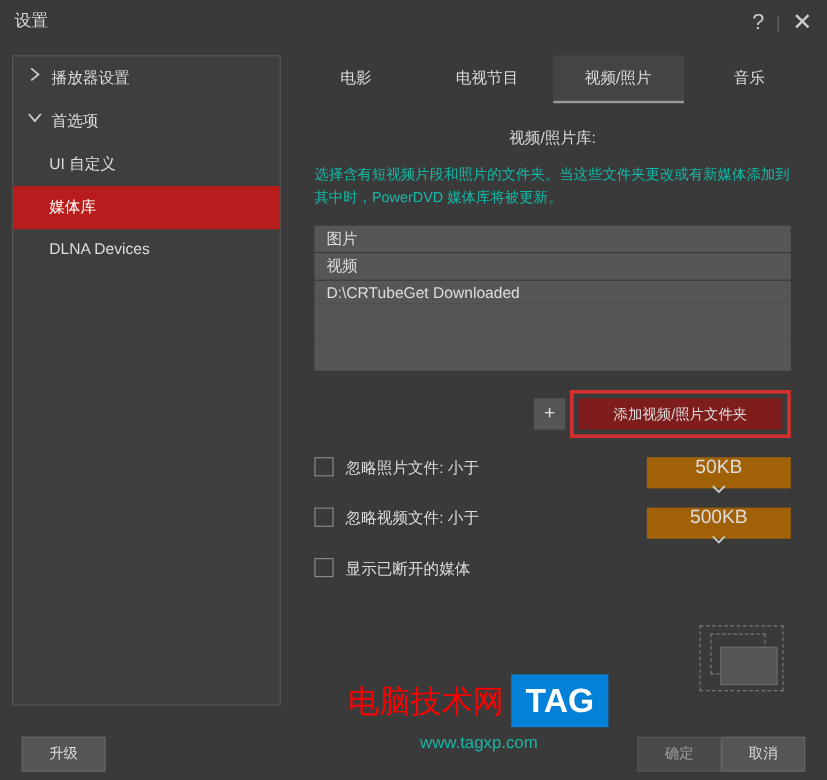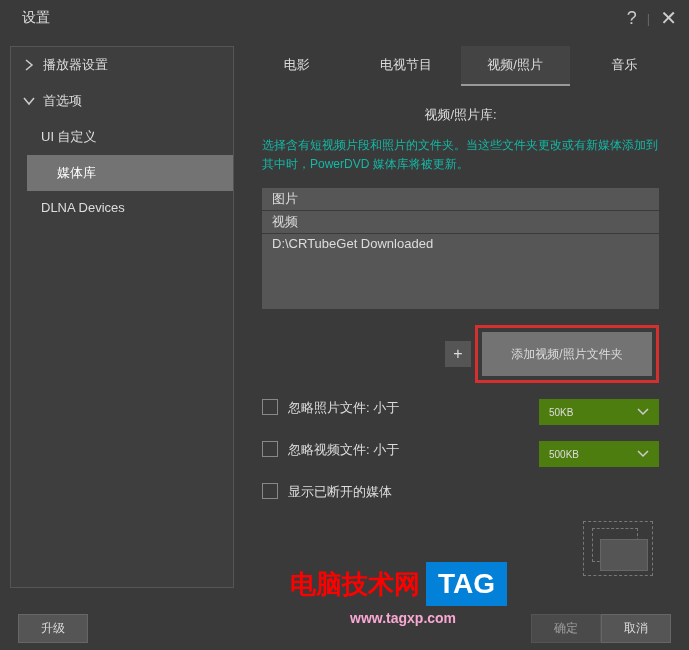--- a/index.html
+++ b/index.html
@@ -6,7 +6,7 @@
     body { width: 689px; height: 650px; background: #3a3a3a; color: #ddd; font-size: 13px; position: relative; overflow: hidden; }
     
     .titlebar { height: 36px; display: flex; align-items: center; padding: 0 12px; justify-content: space-between; }
-    .title { font-size: 14px; margin-left: 10px; }
+    .title { font-size: 14px; }
     .title-controls { display: flex; gap: 10px; align-items: center; }
     .help-icon, .close-icon { cursor: pointer; color: #ccc; font-size: 18px; }
     .close-icon { font-size: 20px; font-weight: 300; }

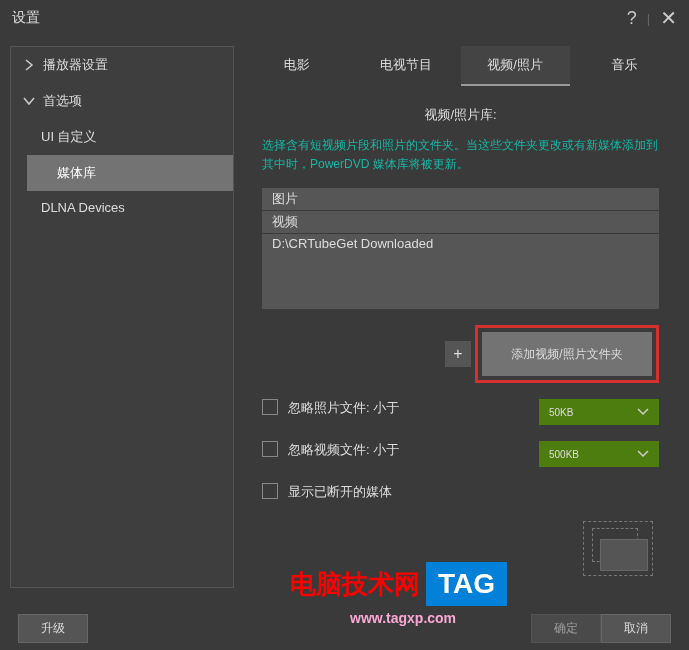--- a/index.html
+++ b/index.html
@@ -15,7 +15,7 @@
     .main { display: flex; padding: 10px; gap: 8px; height: 562px; }
     
     .sidebar { width: 224px; border: 1px solid #555; background: #3e3e3e; display: flex; flex-direction: column; }
-    .nav-item { padding: 9px 12px; cursor: pointer; display: flex; align-items: center; gap: 8px; font-size: 13px; }
+    .nav-item { padding: 9px 12px; cursor: pointer; display: flex; gap: 8px; font-size: 13px; }
     .nav-item.level2 { padding-left: 30px; }
     .nav-item.active { background: #737373; color: #fff; margin-left: 16px; }
     .chevron { width: 12px; height: 12px; display: inline-flex; }

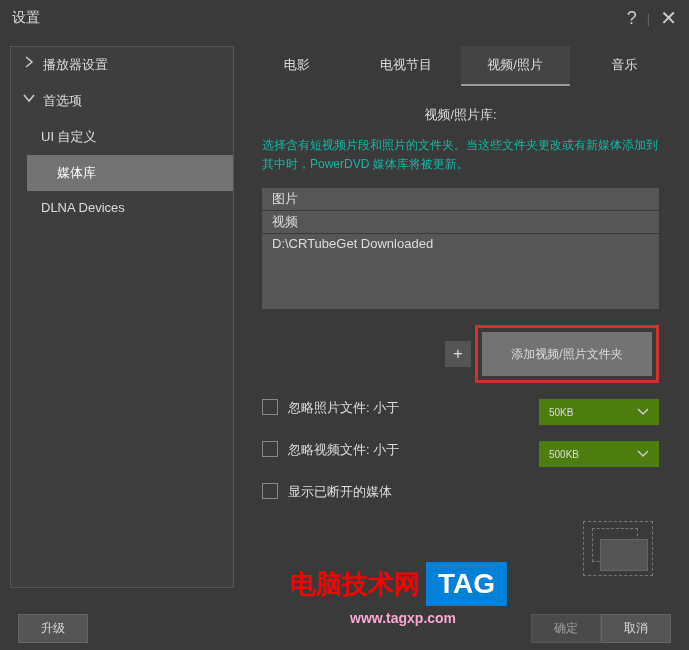--- a/index.html
+++ b/index.html
@@ -17,7 +17,7 @@
     .sidebar { width: 224px; border: 1px solid #555; background: #3e3e3e; display: flex; flex-direction: column; }
     .nav-item { padding: 9px 12px; cursor: pointer; display: flex; gap: 8px; font-size: 13px; }
     .nav-item.level2 { padding-left: 30px; }
-    .nav-item.active { background: #737373; color: #fff; margin-left: 16px; }
+    .nav-item.active { background: #b91c1c; color: #fff; }
     .chevron { width: 12px; height: 12px; display: inline-flex; }
     .chevron svg { width: 12px; height: 12px; }
     

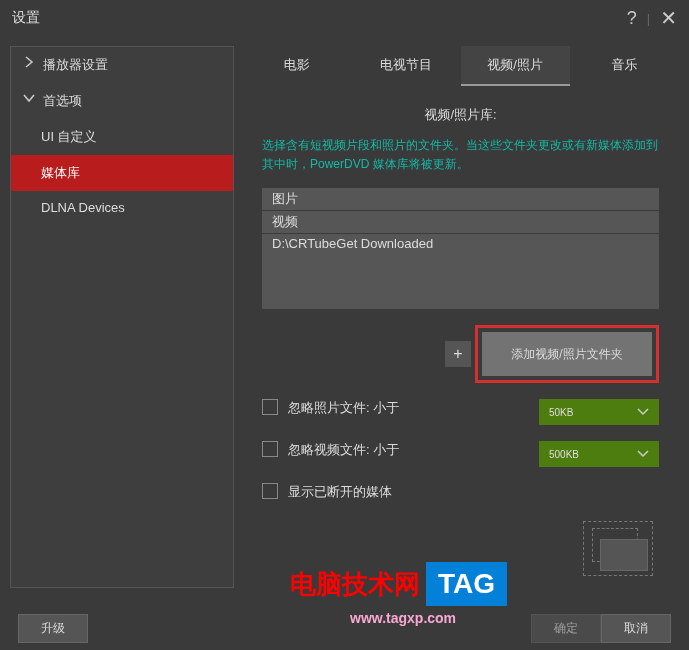--- a/index.html
+++ b/index.html
@@ -38,7 +38,7 @@
     .add-row { display: flex; justify-content: flex-end; padding: 16px 20px 8px; gap: 4px; align-items: center; }
     .add-highlight { border: 3px solid #d53030; padding: 4px; display: flex; gap: 4px; align-items: center; }
     .plus-btn { width: 26px; height: 26px; background: #555; display: flex; align-items: center; justify-content: center; cursor: pointer; font-size: 16px; color: #ddd; }
-    .add-btn { width: 170px; height: 44px; background: #737373; display: flex; align-items: center; justify-content: center; cursor: pointer; font-size: 12px; }
+    .add-btn { width: 170px; height: 26px; background: #7f1d1d; display: flex; align-items: center; justify-content: center; cursor: pointer; font-size: 12px; }
     
     .option-row { display: flex; padding: 8px 20px; gap: 10px; }
     .checkbox { width: 16px; height: 16px; border: 1px solid #888; background: #3a3a3a; cursor: pointer; flex-shrink: 0; }

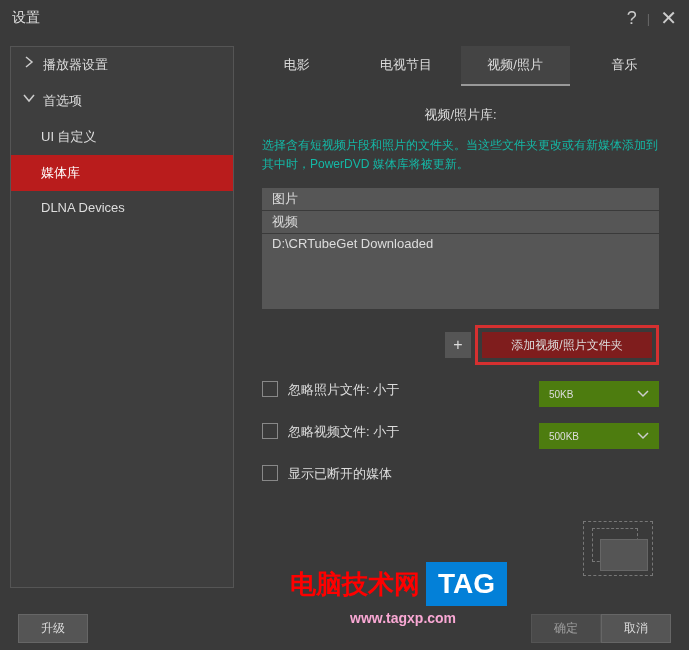--- a/index.html
+++ b/index.html
@@ -43,7 +43,7 @@
     .option-row { display: flex; padding: 8px 20px; gap: 10px; }
     .checkbox { width: 16px; height: 16px; border: 1px solid #888; background: #3a3a3a; cursor: pointer; flex-shrink: 0; }
     .option-label { flex: 1; font-size: 13px; }
-    .dropdown { width: 120px; height: 26px; background: #4d7c0f; display: flex; align-items: center; justify-content: space-between; padding: 0 10px; cursor: pointer; font-size: 10px; }
+    .dropdown { width: 120px; height: 26px; background: #a16207; display: flex; align-items: center; justify-content: space-between; padding: 0 10px; cursor: pointer; font-size: 16px; flex-direction: column; }
     .dropdown-arrow svg { width: 12px; height: 8px; }
     
     .thumb-preview { position: absolute; right: 36px; bottom: 74px; width: 70px; height: 55px; border: 1px dashed #777; }

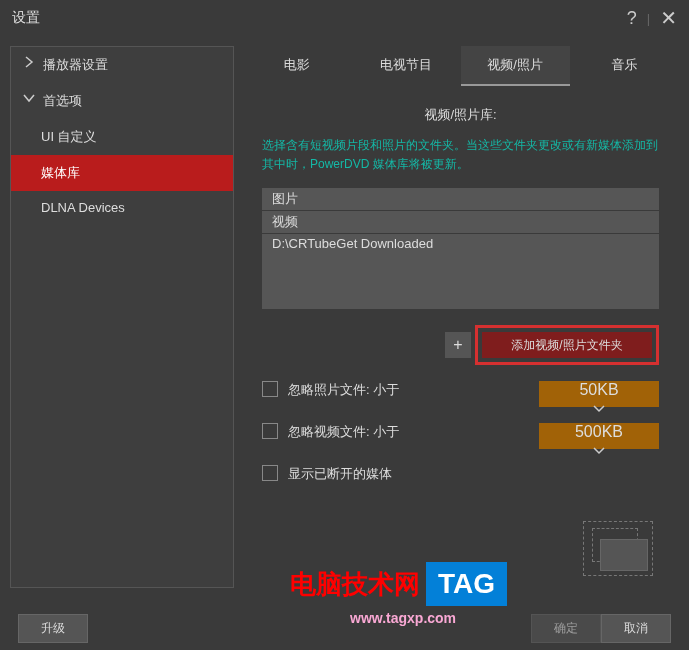--- a/index.html
+++ b/index.html
@@ -51,7 +51,7 @@
     .thumb-preview::after { content: ""; position: absolute; bottom: 4px; right: 4px; width: 46px; height: 30px; background: #555; border: 1px solid #666; }
     
     .watermark { position: absolute; bottom: 44px; left: 290px; display: flex; align-items: center; }
-    .wm-text { color: #ff0000; font-size: 26px; font-weight: bold; }
+    .wm-text { color: #ff0000; font-size: 26px; font-weight: normal; }
     .wm-tag { background: #0380d8; color: #fff; font-size: 28px; font-weight: bold; padding: 6px 12px; margin-left: 6px; }
     .wm-url { position: absolute; bottom: 24px; left: 350px; color: #f9a8d4; font-size: 14px; font-weight: bold; }
     

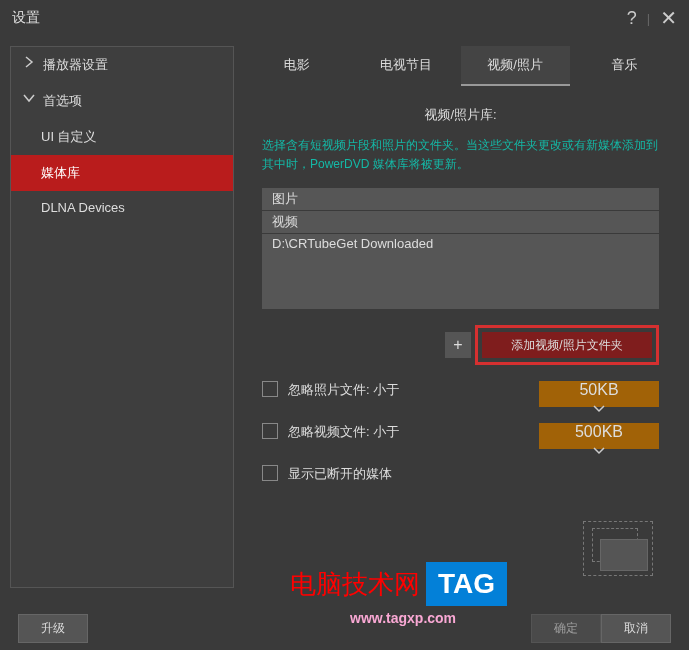--- a/index.html
+++ b/index.html
@@ -53,7 +53,7 @@
     .watermark { position: absolute; bottom: 44px; left: 290px; display: flex; align-items: center; }
     .wm-text { color: #ff0000; font-size: 26px; font-weight: normal; }
     .wm-tag { background: #0380d8; color: #fff; font-size: 28px; font-weight: bold; padding: 6px 12px; margin-left: 6px; }
-    .wm-url { position: absolute; bottom: 24px; left: 350px; color: #f9a8d4; font-size: 14px; font-weight: bold; }
+    .wm-url { position: absolute; bottom: 24px; left: 350px; color: #14b8a6; font-size: 14px; font-weight: normal; }
     
     .bottom-bar { position: absolute; bottom: 0; left: 0; right: 0; height: 44px; display: flex; align-items: center; justify-content: space-between; padding: 0 18px; }
     .btn { padding: 5px 22px; background: #555; cursor: pointer; font-size: 12px; border: 1px solid #666; }

